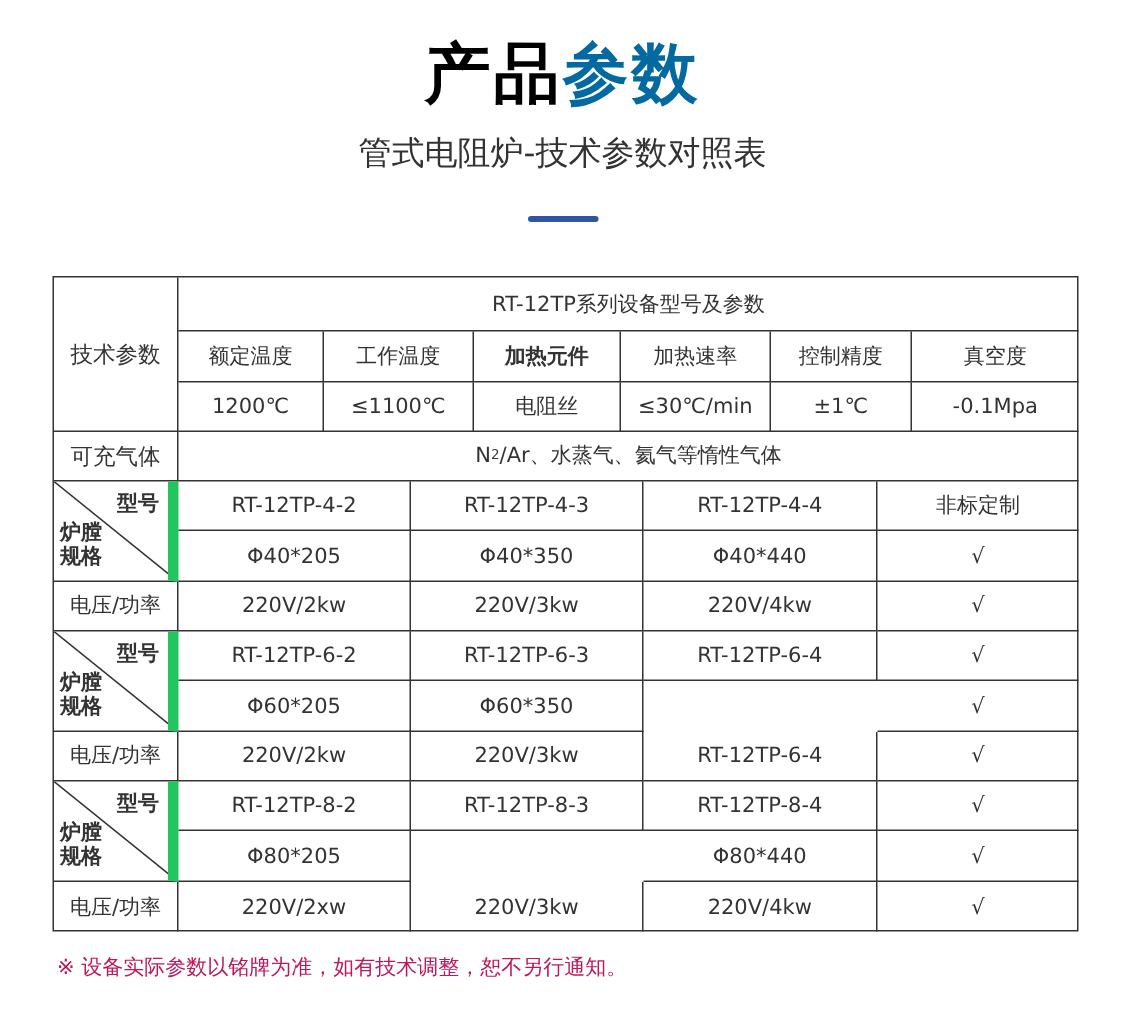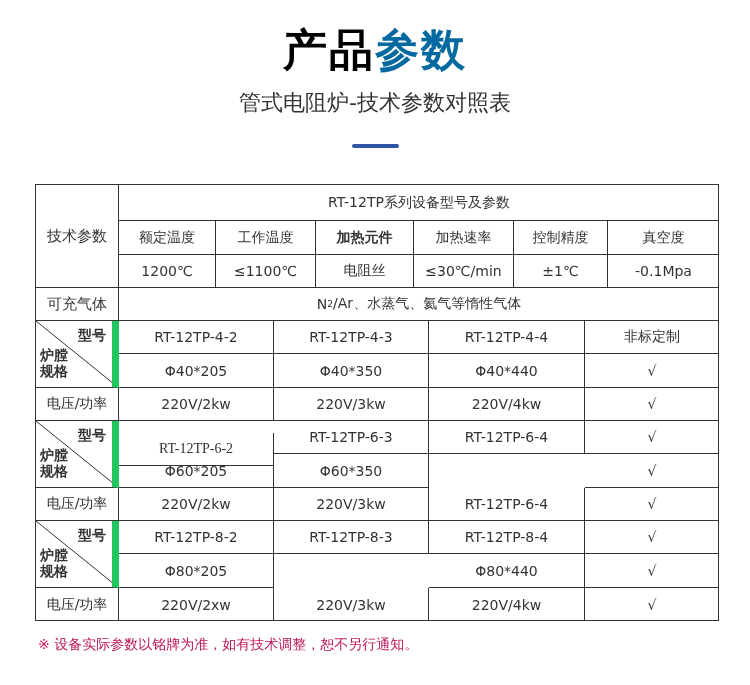--- a/index.html
+++ b/index.html
@@ -120,7 +120,7 @@
     <span class="d-top">型号</span>
     <span class="d-bot">炉膛规格</span>
   </div>
-  <div class="cell" style="left:83px;top:248px;width:155px;height:33px;font-family:Liberation Serif, serif;">RT-12TP-6-2</div>
+  <div class="cell" style="left:83px;top:236px;width:155px;height:33px;">RT-12TP-6-2</div>
   <div class="cell" style="left:238px;top:236px;width:155px;height:33px;">RT-12TP-6-3</div>
   <div class="cell" style="left:393px;top:236px;width:156px;height:33px;">RT-12TP-6-4</div>
   <div class="cell nr" style="left:549px;top:236px;width:134px;height:33px;">√</div>

